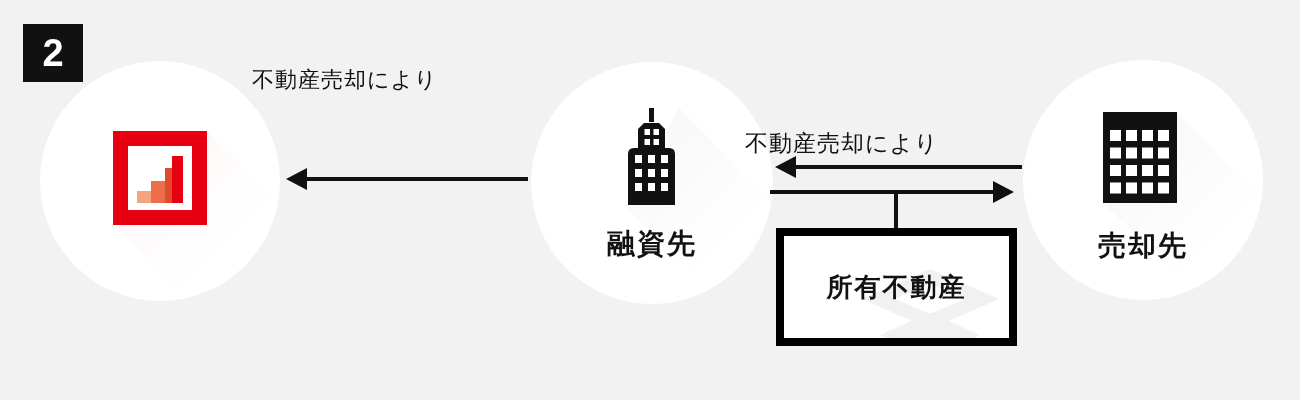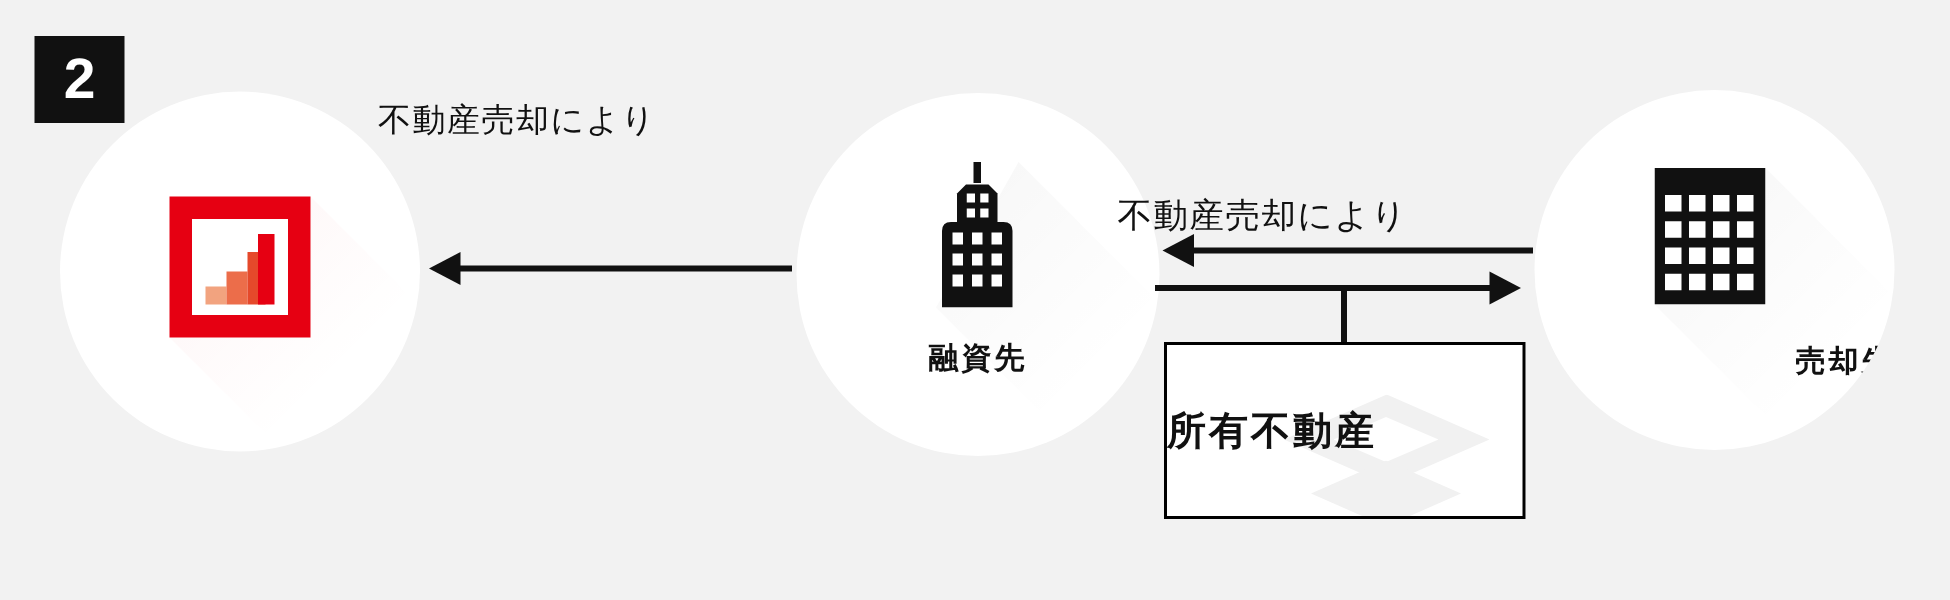--- a/index.html
+++ b/index.html
@@ -59,7 +59,7 @@
 
   .circle-label{
     left:0;right:0;top:163px;text-align:center;
-    font-size:20px;font-weight:bold;letter-spacing:2px;
+    font-size:28px;font-weight:bold;letter-spacing:2px;
   }
   .circle-right .circle-label{top:167px;text-align:right;}
 

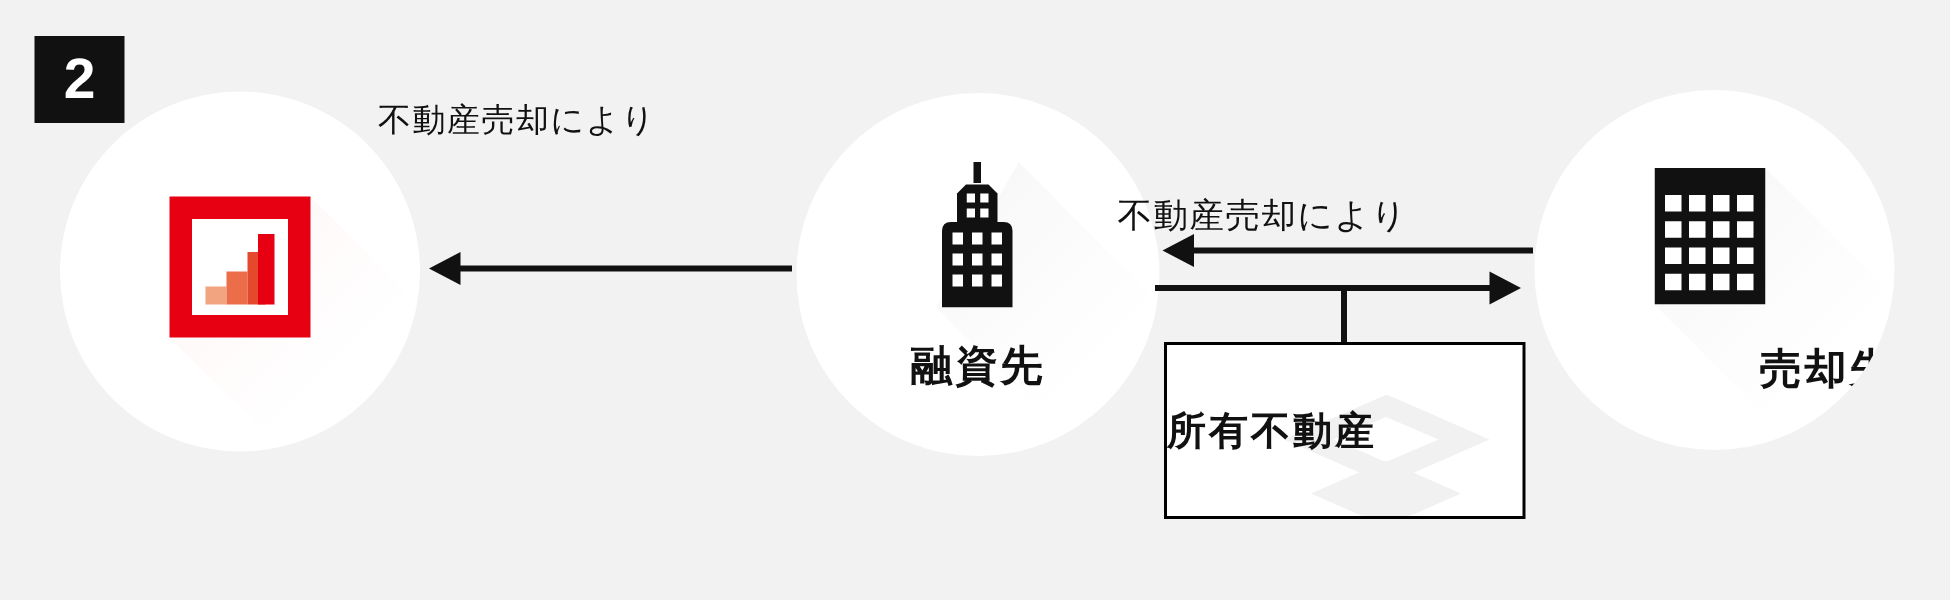--- a/index.html
+++ b/index.html
@@ -61,7 +61,7 @@
     left:0;right:0;top:163px;text-align:center;
     font-size:28px;font-weight:bold;letter-spacing:2px;
   }
-  .circle-right .circle-label{top:167px;text-align:right;}
+  .circle-right .circle-label{top:167px;}
 
   
   .hline{background:#111;height:4px;}

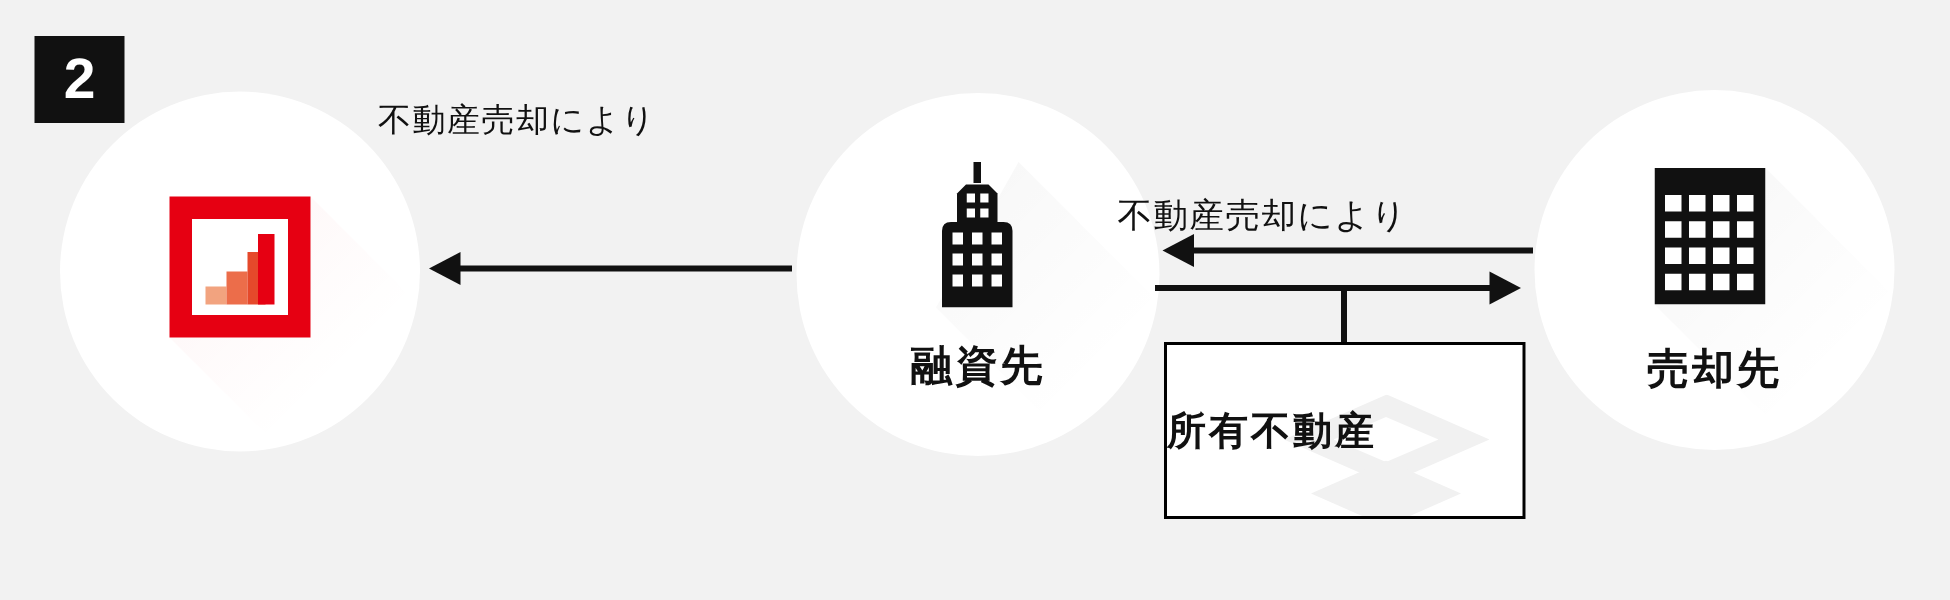--- a/index.html
+++ b/index.html
@@ -86,8 +86,8 @@
   
   .property-box{
     left:776px;top:228px;width:241px;height:118px;
-    box-sizing:border-box;border:2px solid #000000;background:#fff;
-    display:flex;align-items:center;justify-content:flex-start;
+    box-sizing:border-box;border:8px solid #000000;background:#fff;
+    display:flex;align-items:center;justify-content:center;
     overflow:hidden;
   }
   .property-label{

